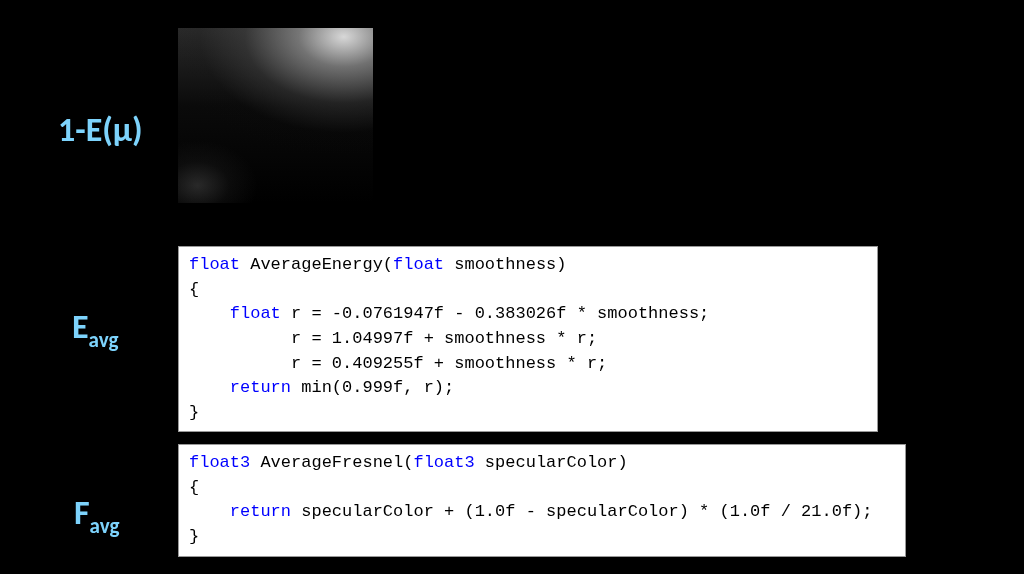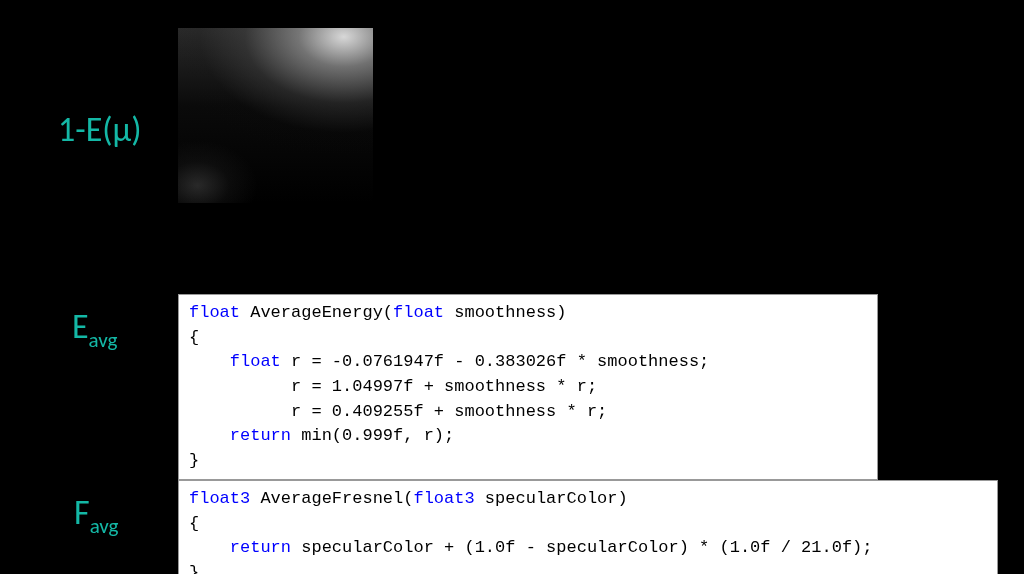--- a/index.html
+++ b/index.html
@@ -29,9 +29,10 @@
     }
     .label {
       position: absolute;
-      color: #14b8a6;
+      color: #7dd3fc;
       font-family: Calibri, Arial, sans-serif;
       white-space: nowrap;
+      font-weight: bold;
     }
     .label-1 {
       left: 58px;

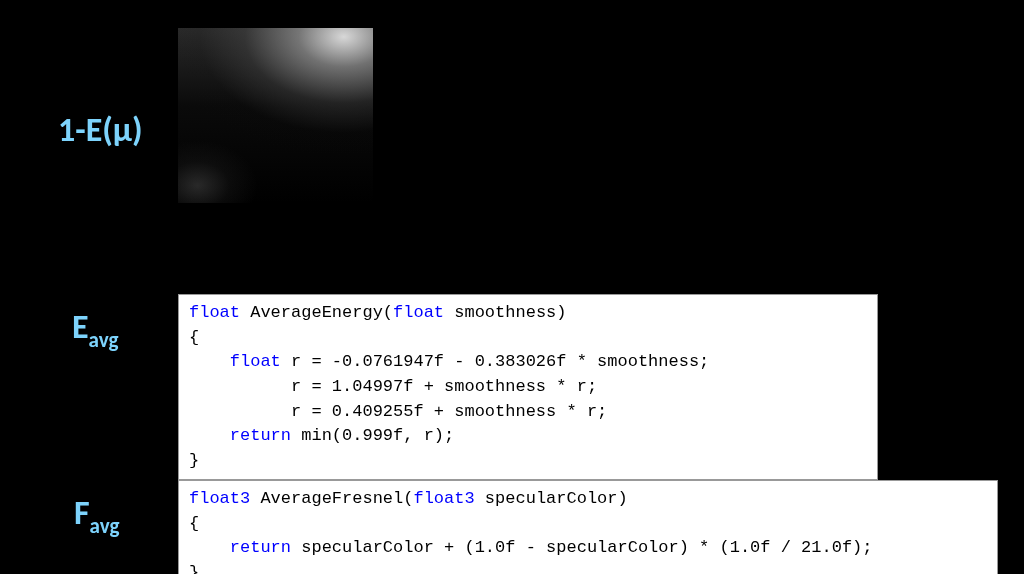--- a/index.html
+++ b/index.html
@@ -67,7 +67,6 @@
       color: #000;
       padding: 6px 10px;
       white-space: pre;
-      margin-top: 48px;
     }
     .code-block-1 {
       left: 178px;

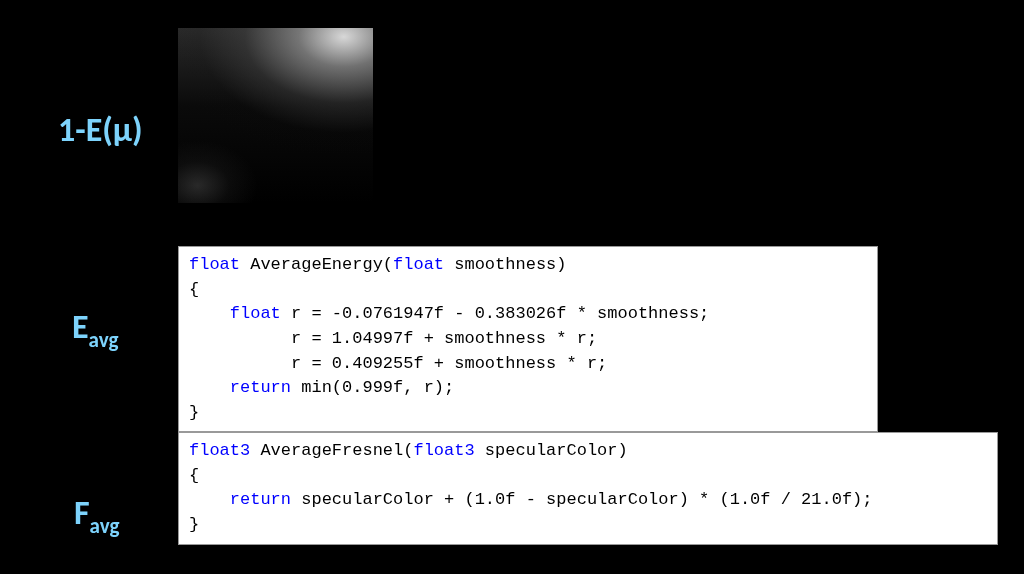--- a/index.html
+++ b/index.html
@@ -75,8 +75,8 @@
     }
     .code-block-2 {
       left: 178px;
-      top: 432px;
-      width: 820px;
+      top: 444px;
+      width: 728px;
     }
     .kw { color: #0000ff; }
     .kw-ret { color: #0000ff; }

